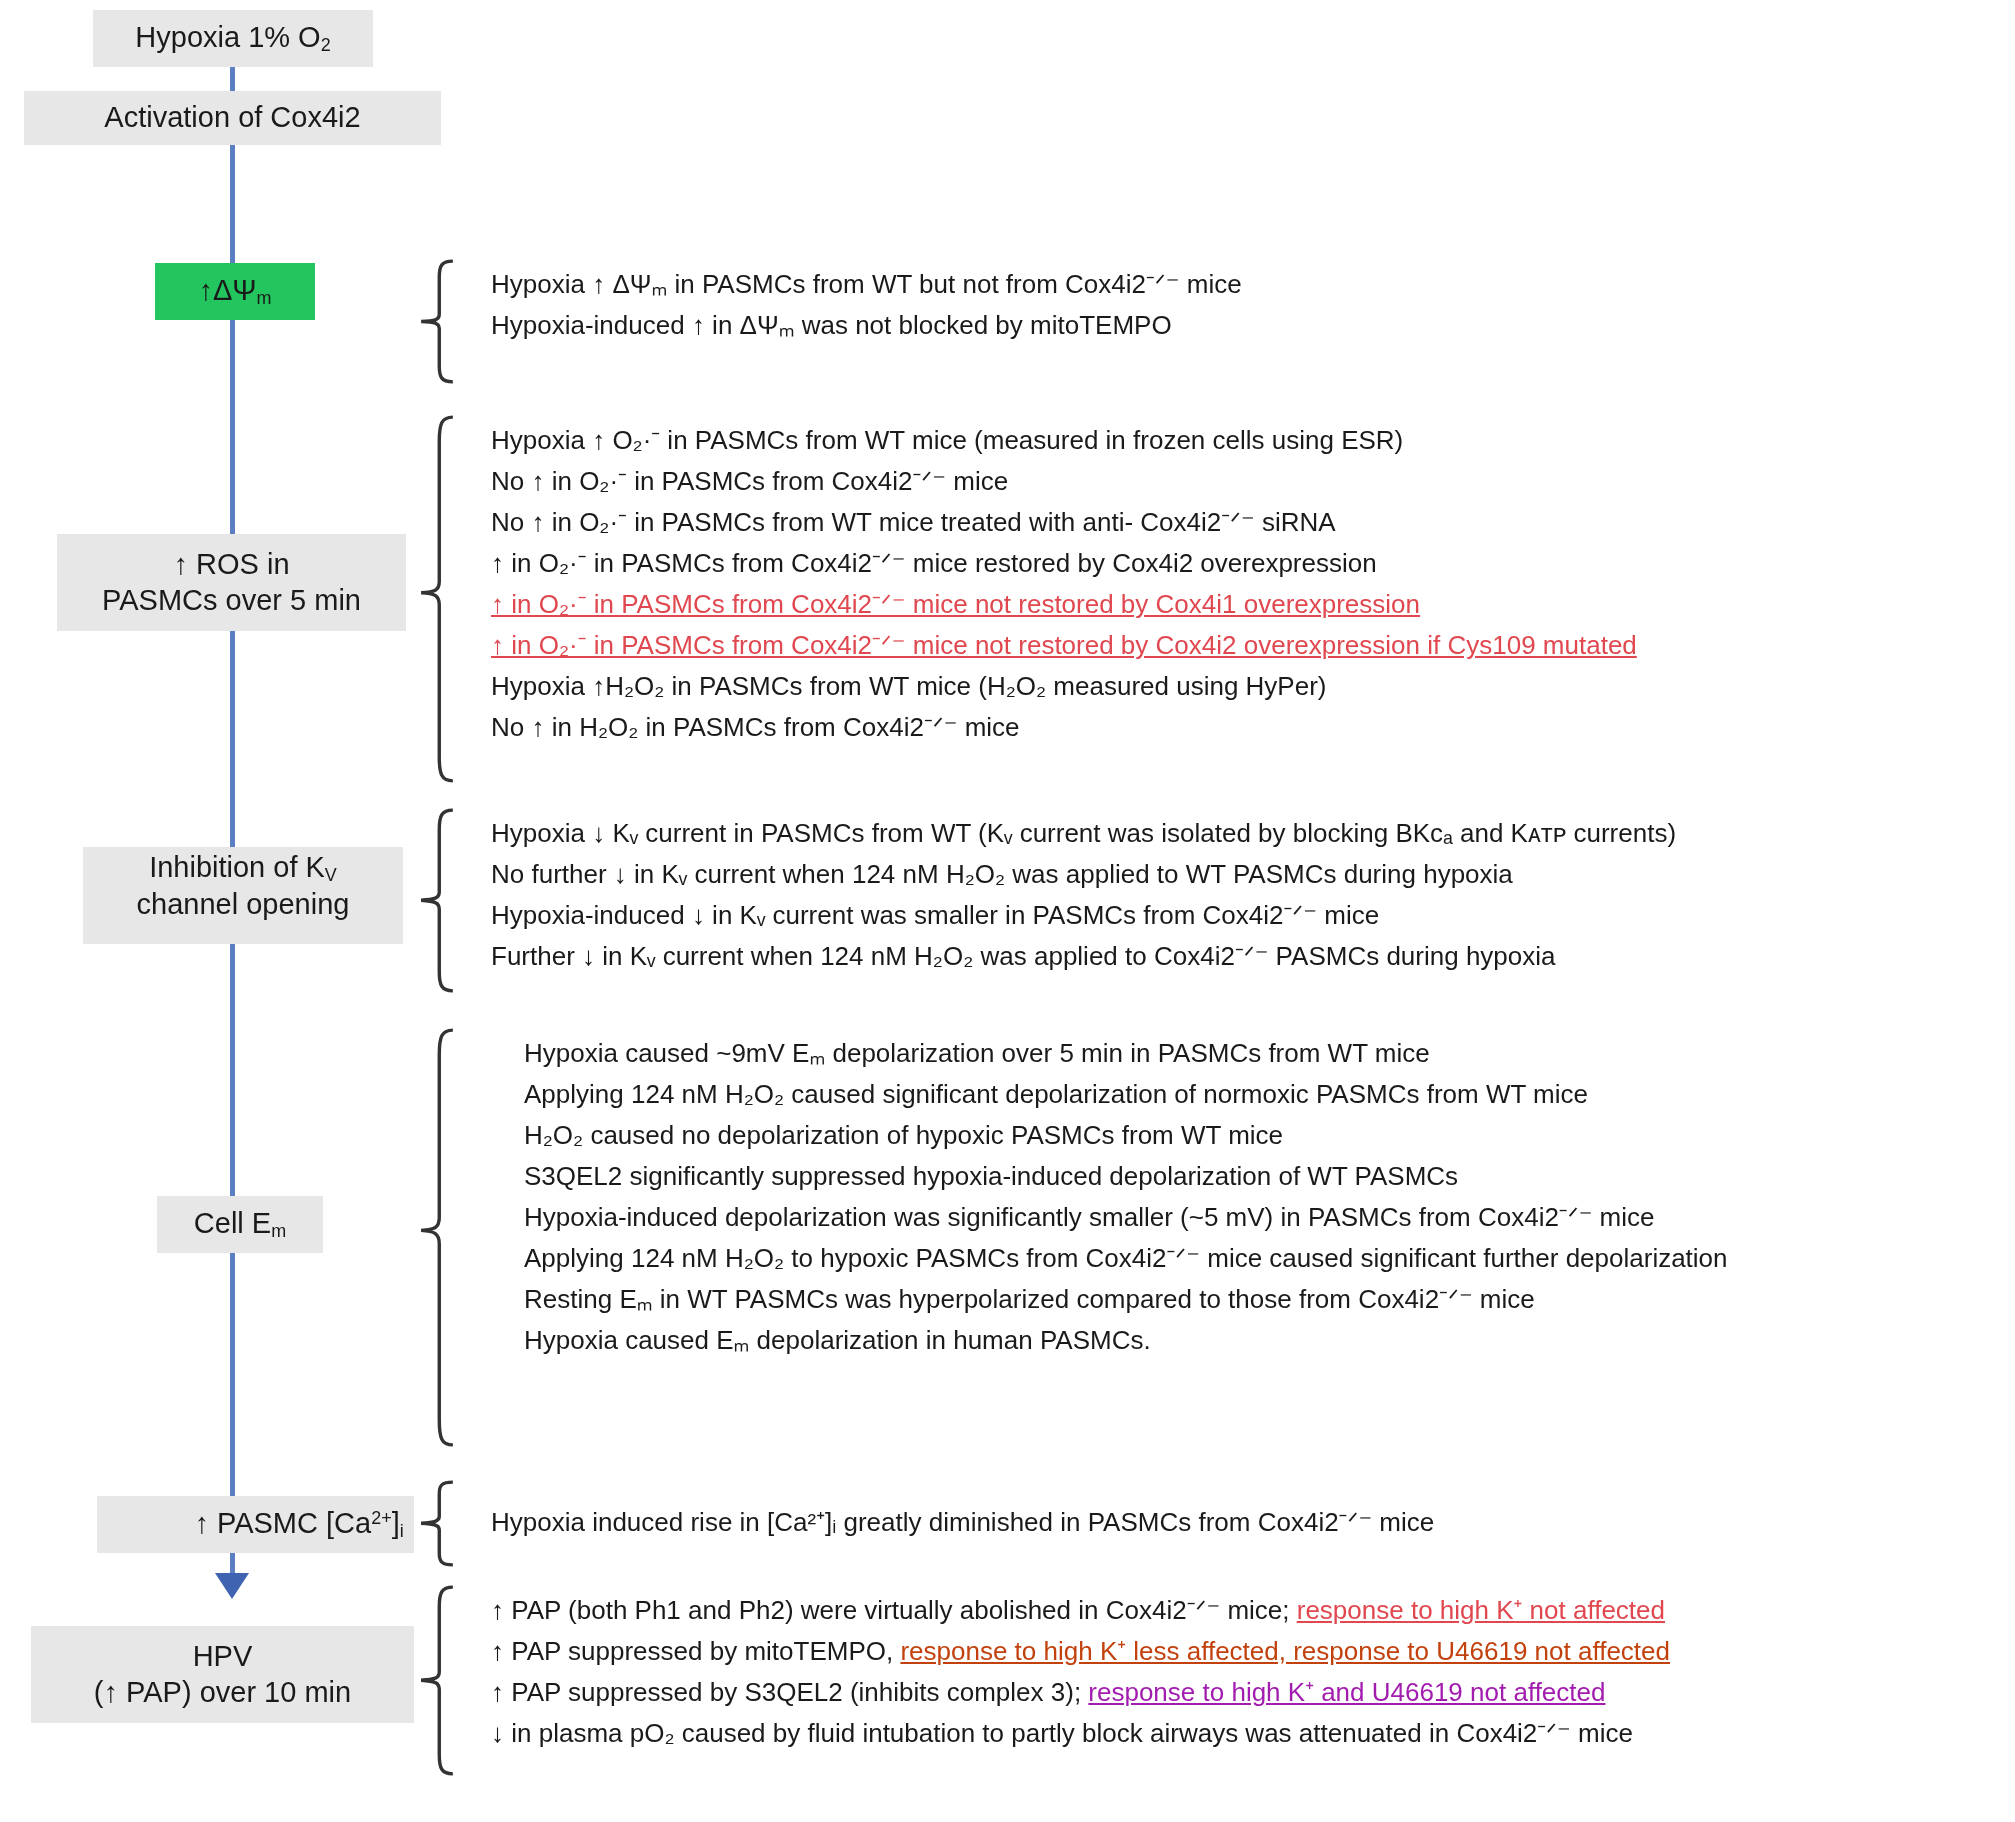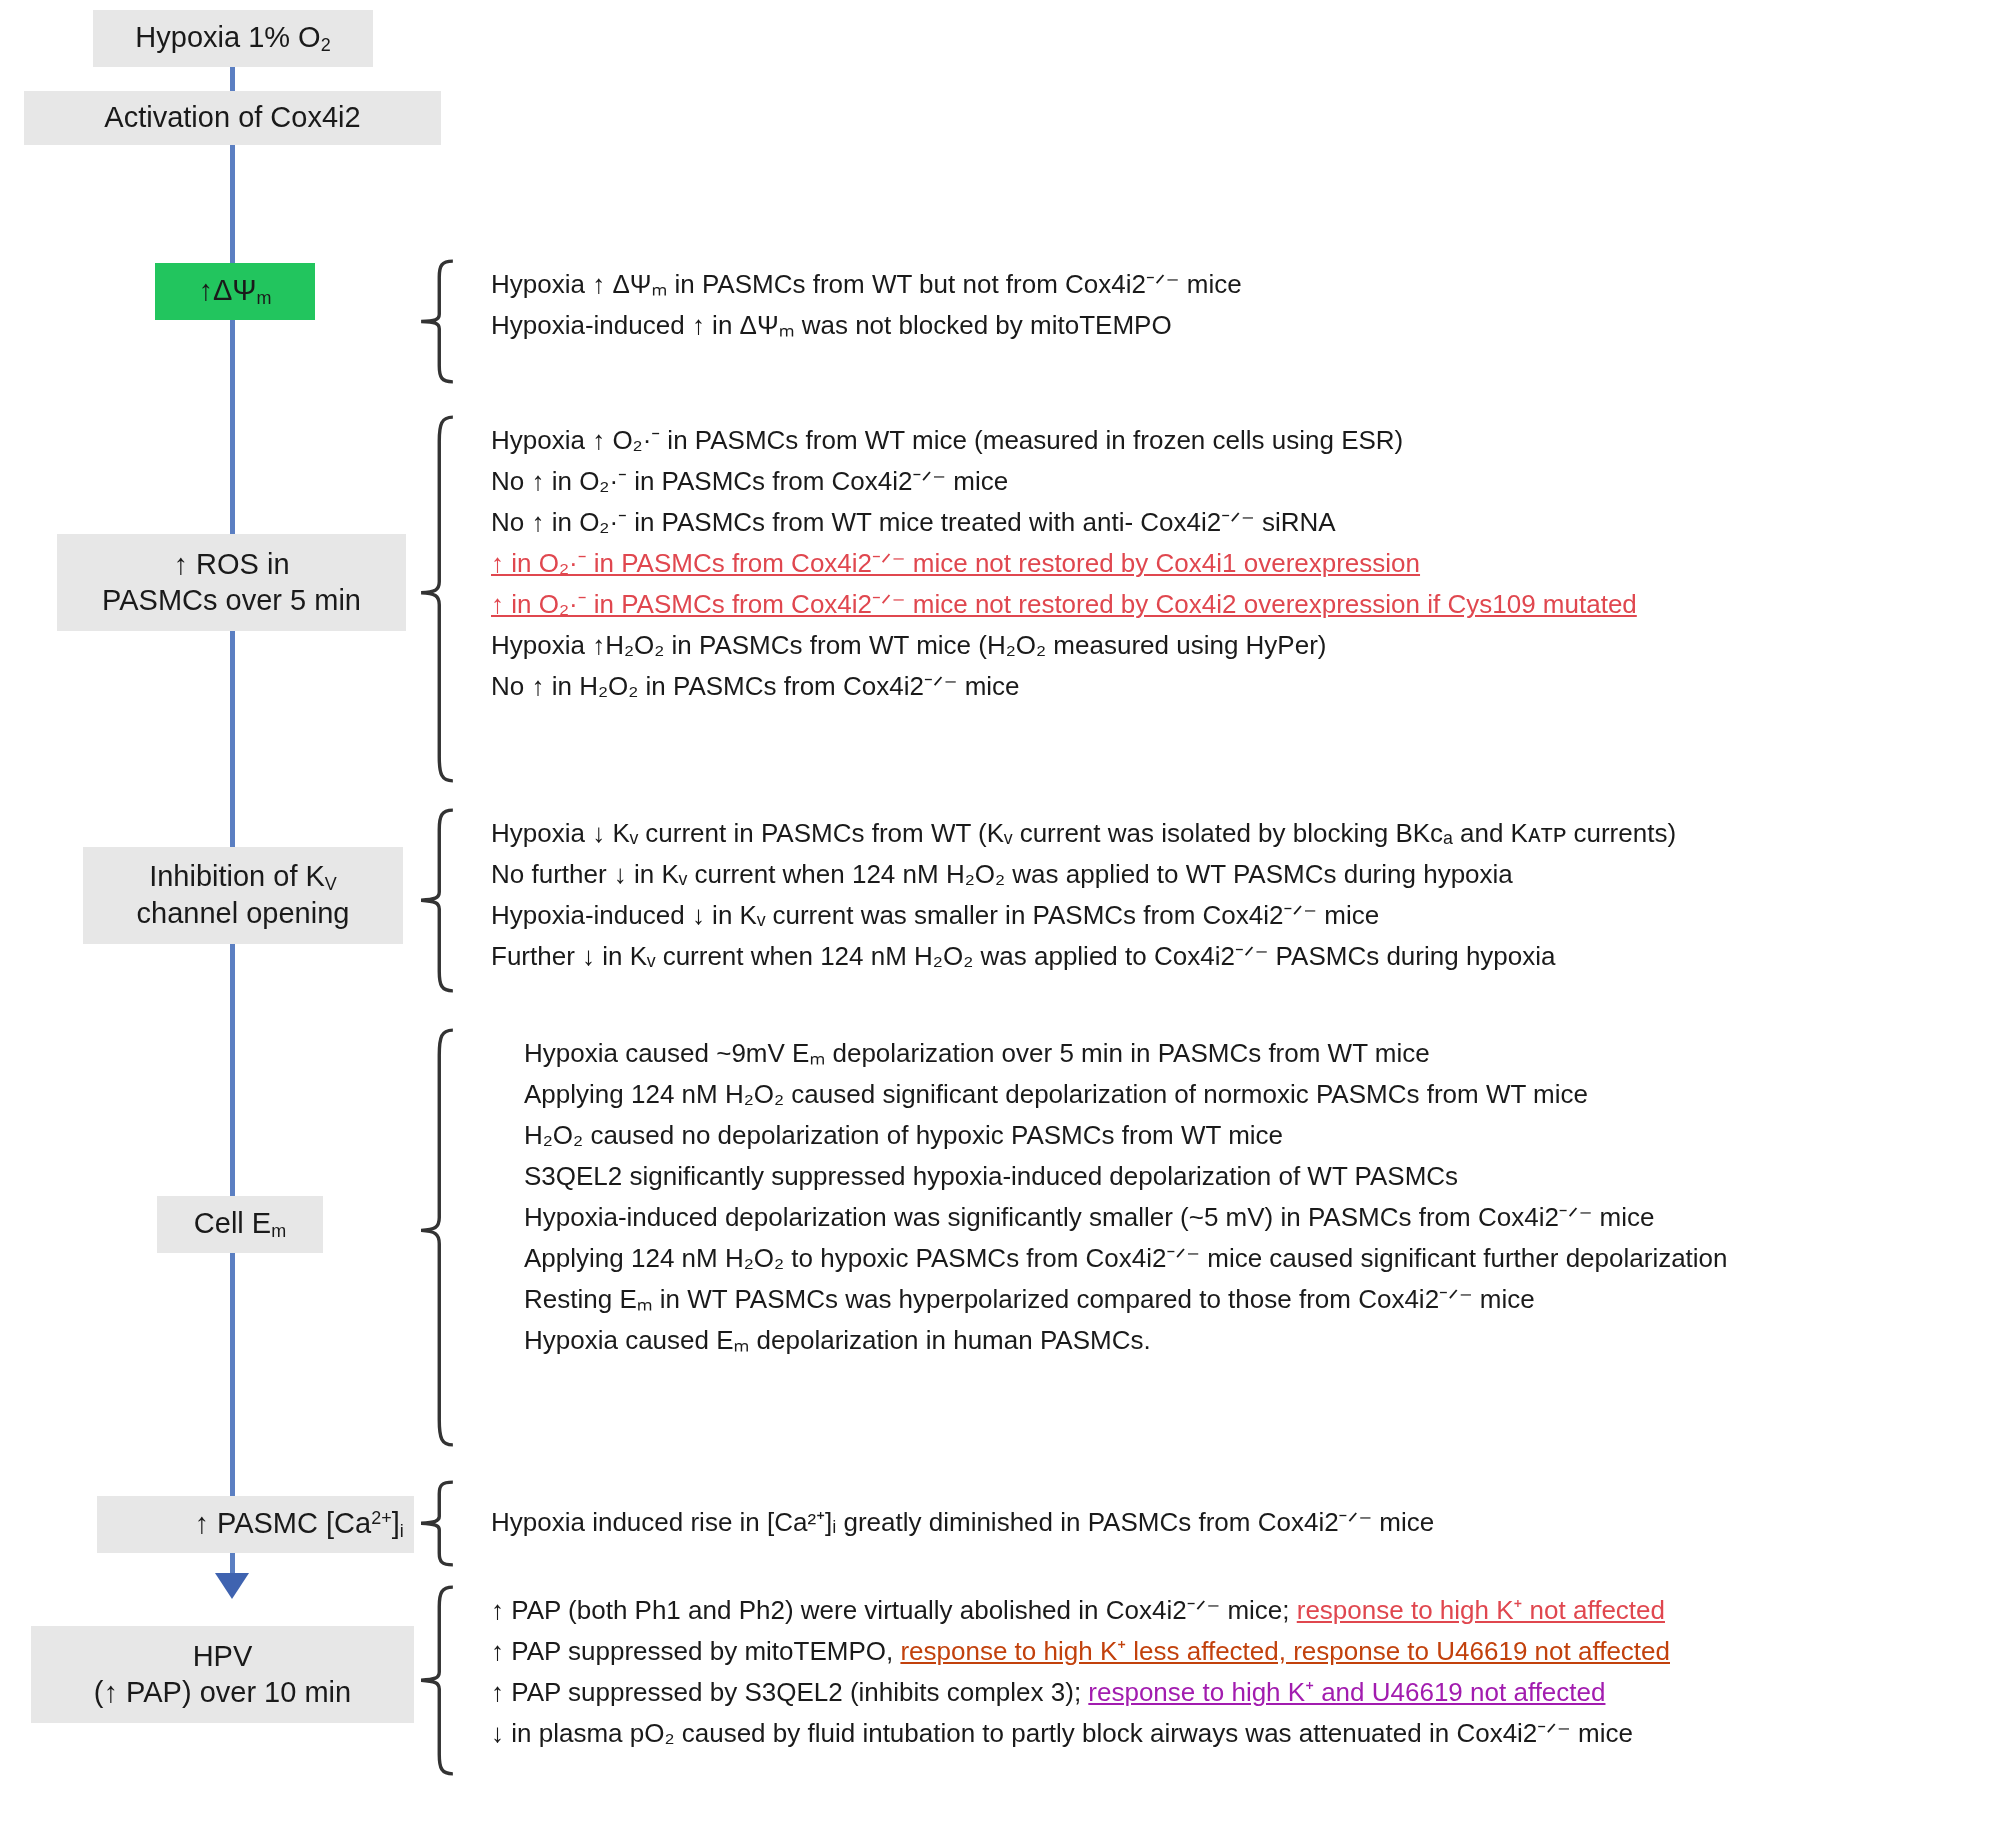--- a/index.html
+++ b/index.html
@@ -175,6 +175,7 @@
       <span class="line"><span>Hypoxia ↑ O₂·⁻ in PASMCs from WT mice (measured in frozen cells using ESR)</span></span>
       <span class="line"><span>No ↑ in O₂·⁻ in PASMCs from Cox4i2⁻ᐟ⁻ mice</span></span>
       <span class="line"><span>No ↑ in O₂·⁻ in PASMCs from WT mice treated with anti- Cox4i2⁻ᐟ⁻ siRNA</span></span>
+      <span class="line"><span>↑ in O₂·⁻ in PASMCs from Cox4i2⁻ᐟ⁻ mice restored by Cox4i2 overexpression</span></span>
       <span class="line"><span class="red" style="color: rgb(224, 71, 79);">↑ in O₂·⁻ in PASMCs from Cox4i2⁻ᐟ⁻ mice not restored by Cox4i1 overexpression</span></span>
       <span class="line"><span class="red" style="color: rgb(224, 71, 79);">↑ in O₂·⁻ in PASMCs from Cox4i2⁻ᐟ⁻ mice not restored by Cox4i2 overexpression if Cys109 mutated</span></span>
       <span class="line"><span>Hypoxia ↑H₂O₂ in PASMCs from WT mice (H₂O₂ measured using HyPer)</span></span>

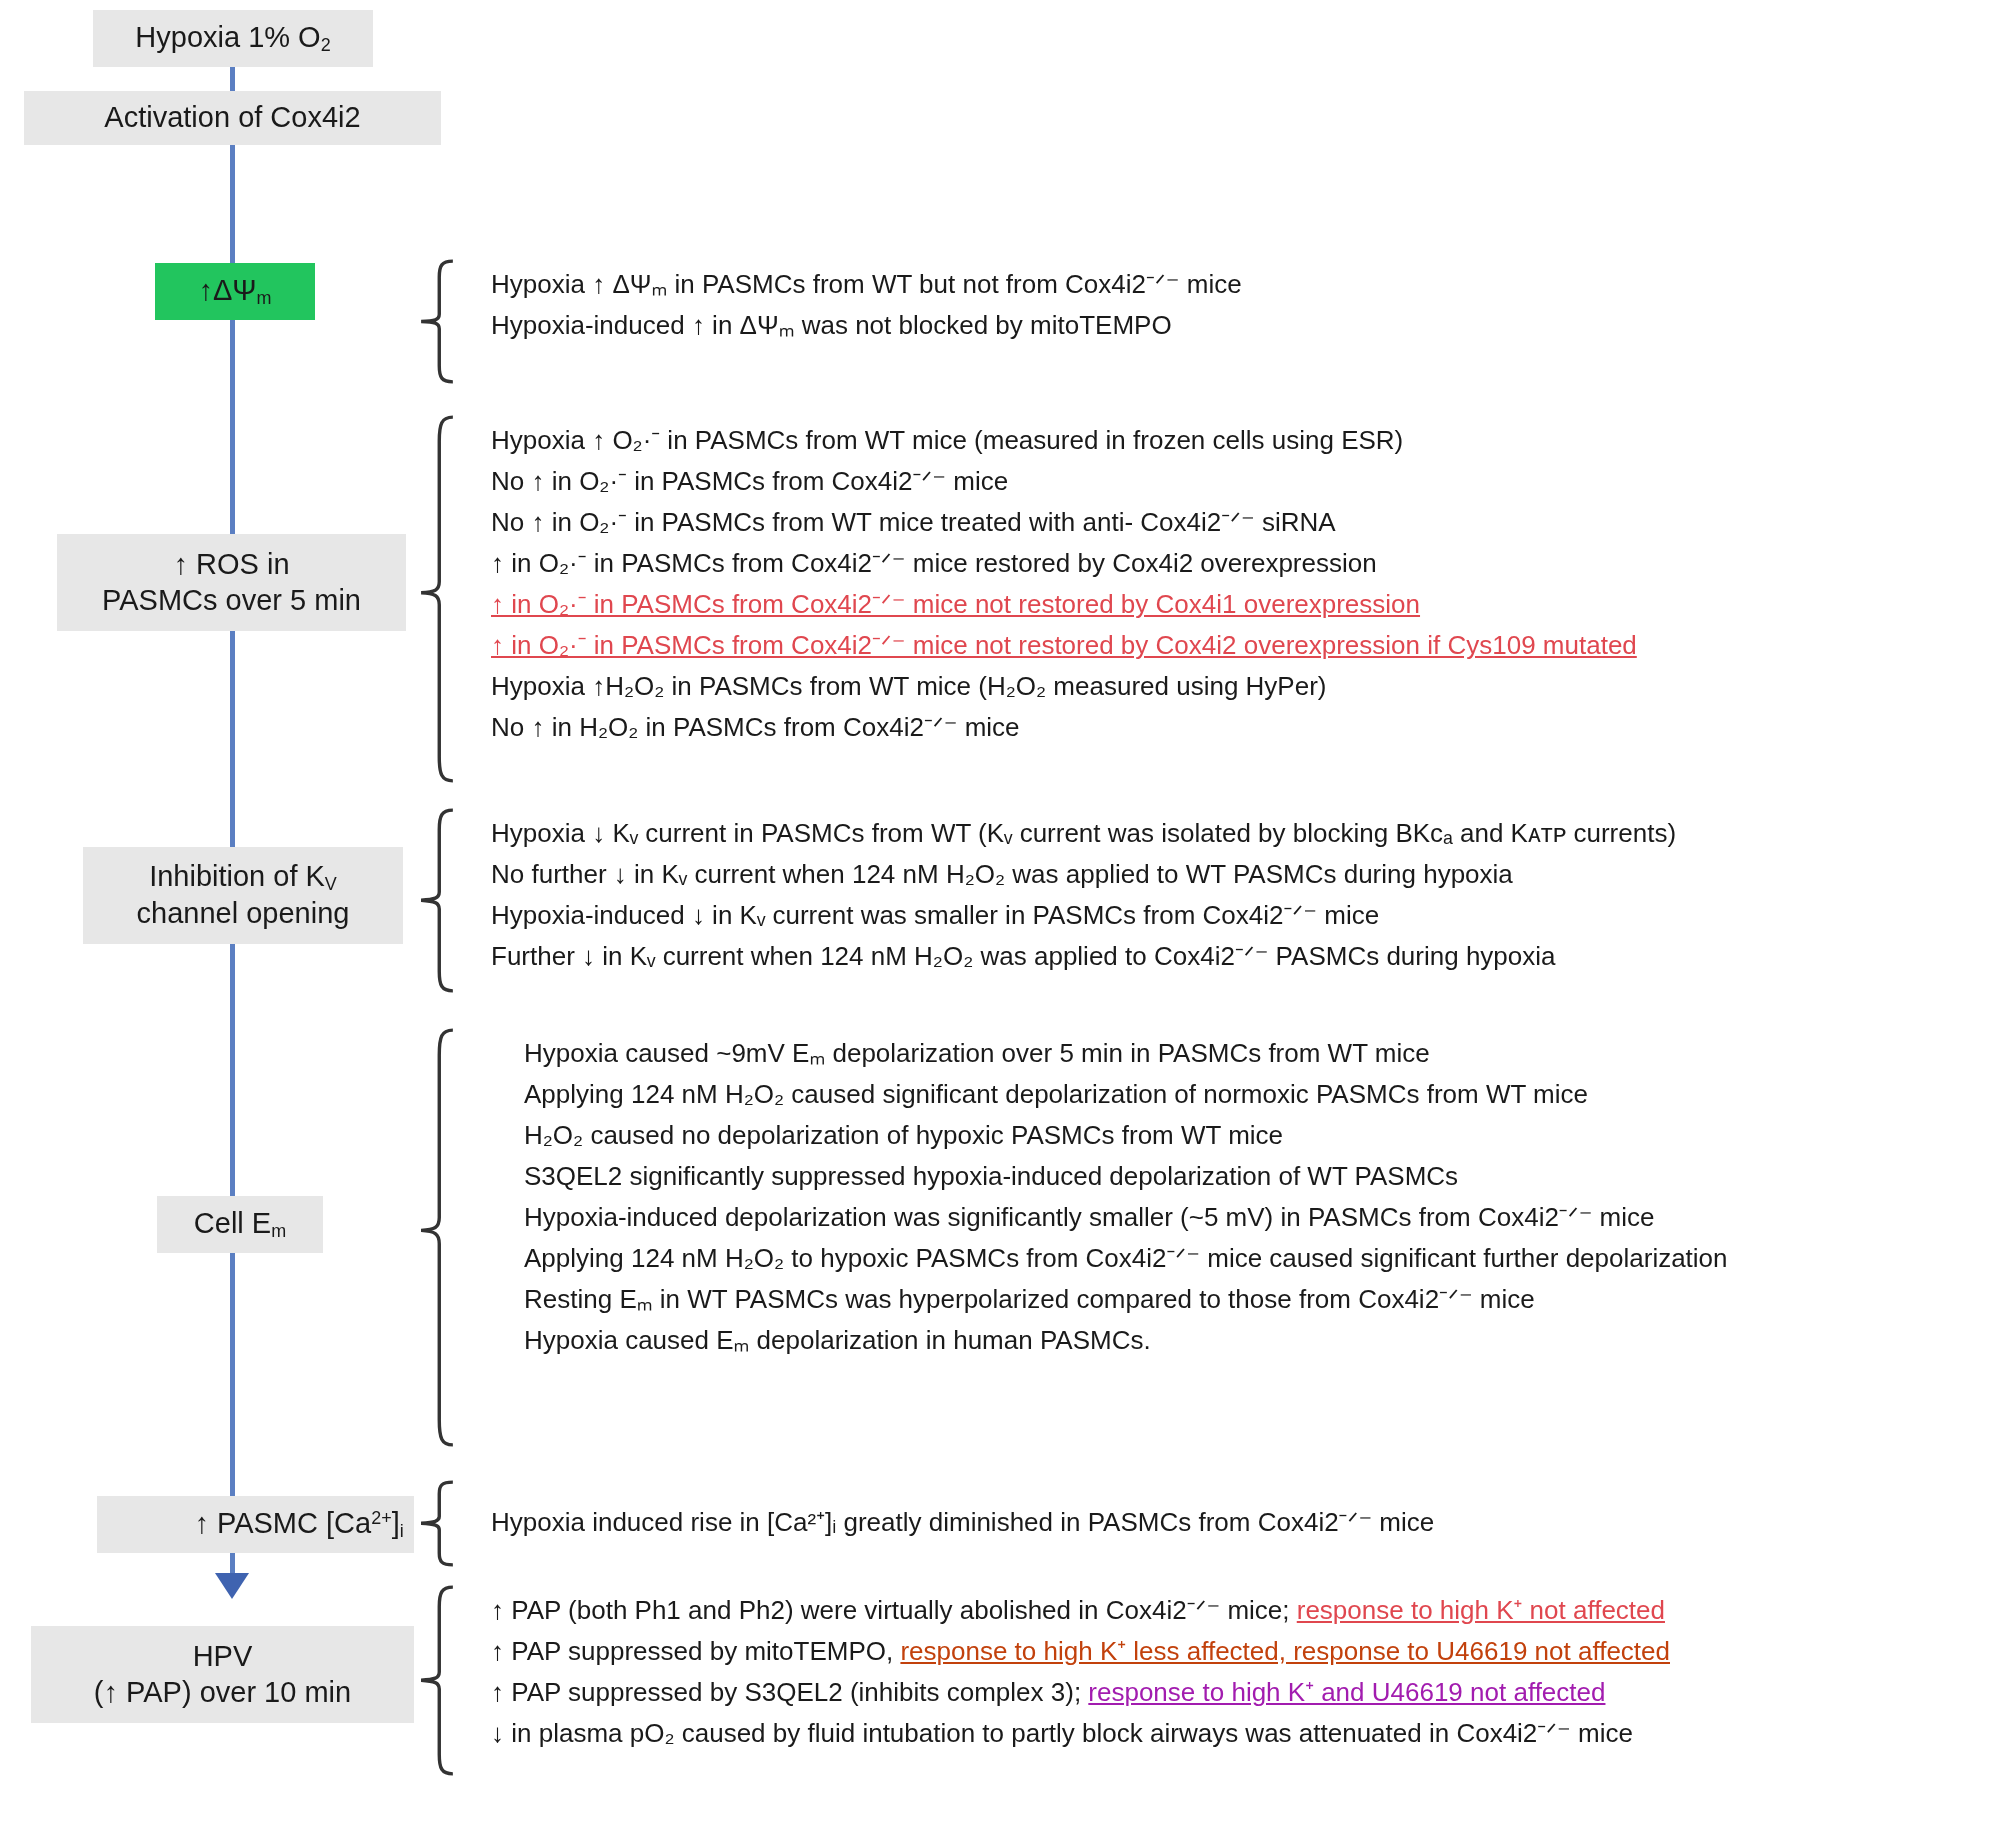--- a/index.html
+++ b/index.html
@@ -112,7 +112,7 @@
     <span>PASMCs over 5 min</span>
   </div>
 
-  <div class="stage" style="left: 83px; top: 847px; width: 320px; height: 97px; flex-direction: column; justify-content: center; background: rgb(231, 231, 231);">
+  <div class="stage" style="left: 83px; top: 847px; width: 320px; height: 97px; flex-direction: column; justify-content: flex-start; background: rgb(231, 231, 231);">
     <span>Inhibition of K<sub>V</sub></span>
     <span>channel opening</span>
   </div>

